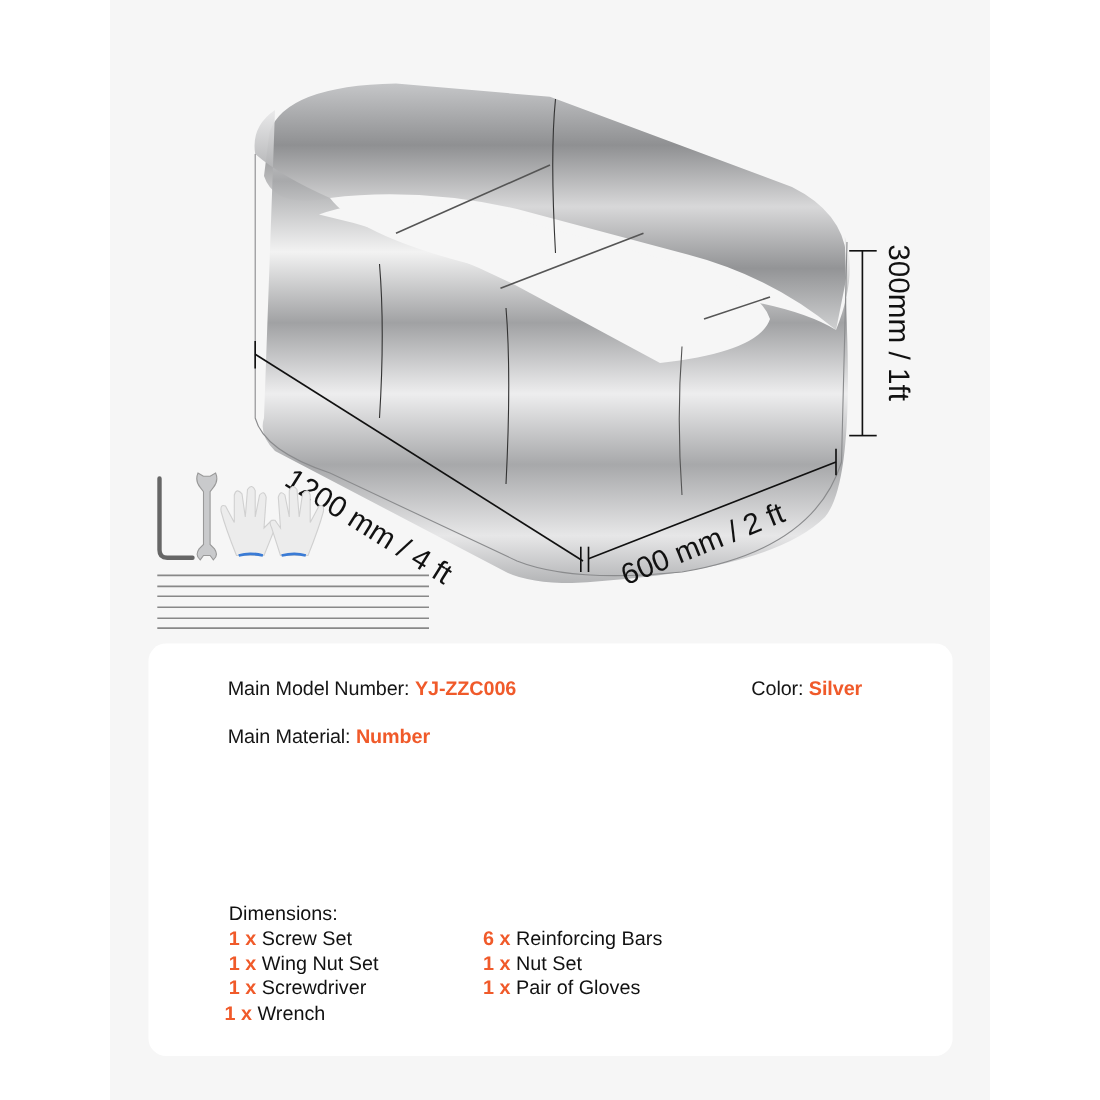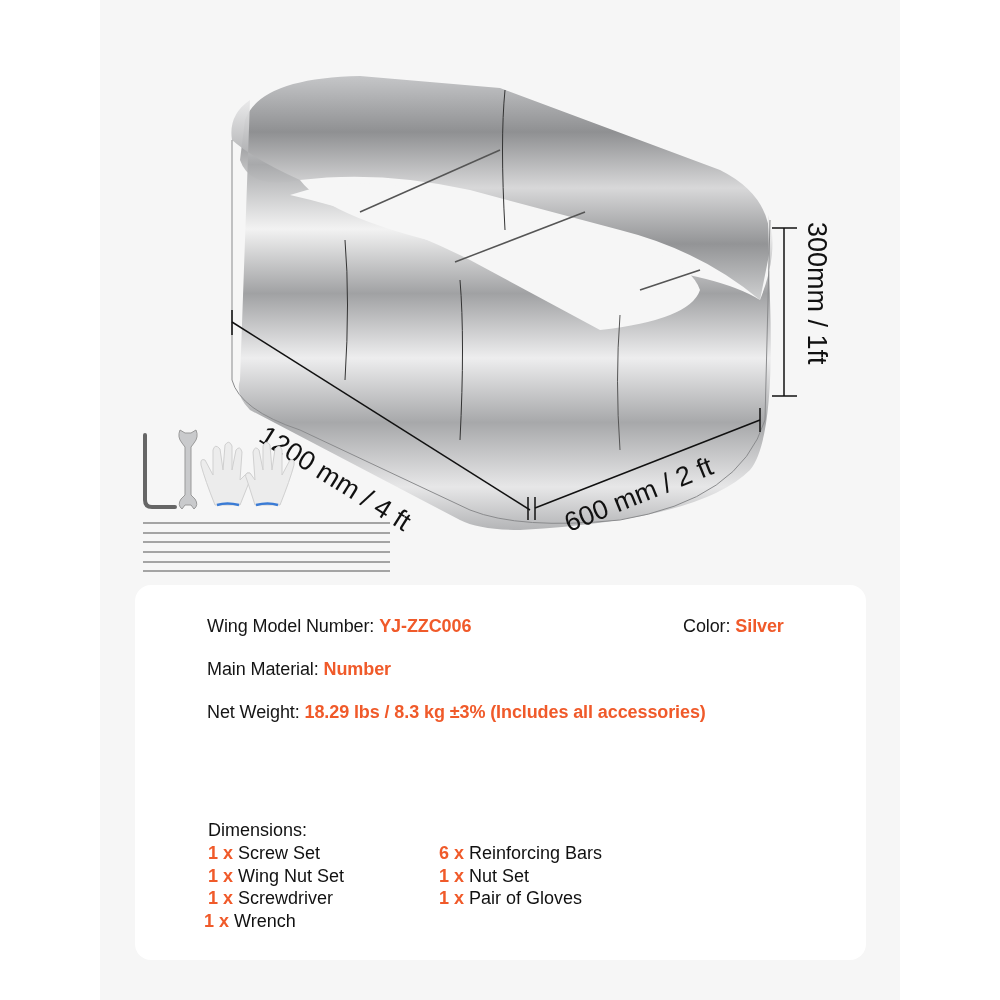--- a/index.html
+++ b/index.html
@@ -112,7 +112,7 @@
 
 <div class="card" style="--accent:#f05a2a;">
   <div class="spec-row" style="left:72px; top:30px;">
-    <span class="label">Wing Model Number:</span>
+    <span class="label">Main Model Number:</span>
     <span class="val">YJ-ZZC006</span>
   </div>
   <div class="spec-row" style="left:548px; top:30px;">

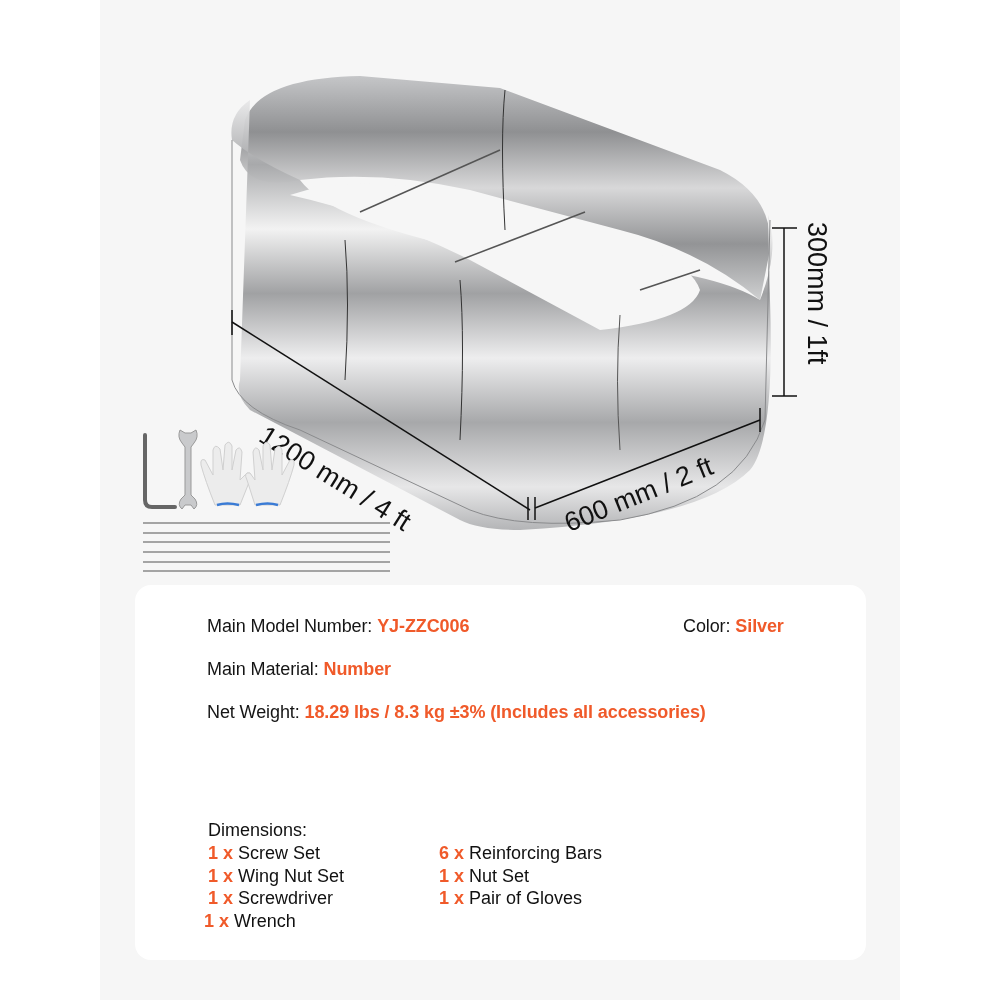--- a/index.html
+++ b/index.html
@@ -123,10 +123,6 @@
     <span class="label">Main Material:</span>
     <span class="val">Number</span>
   </div>
-  <div class="spec-row" style="left:72px; top:116px;">
-    <span class="label">Net Weight:</span>
-    <span class="val">18.29 lbs / 8.3 kg ±3% (Includes all accessories)</span>
-  </div>
 
   <div class="acc-item" style="left:73px; top:234px;">Dimensions:</div>
 

